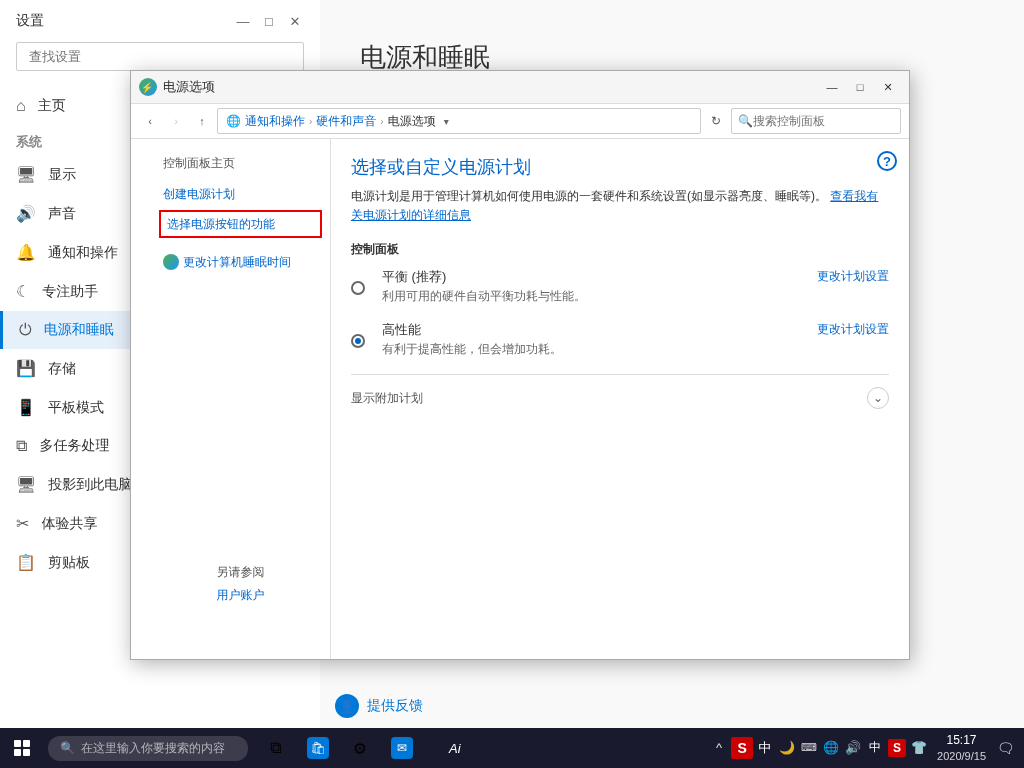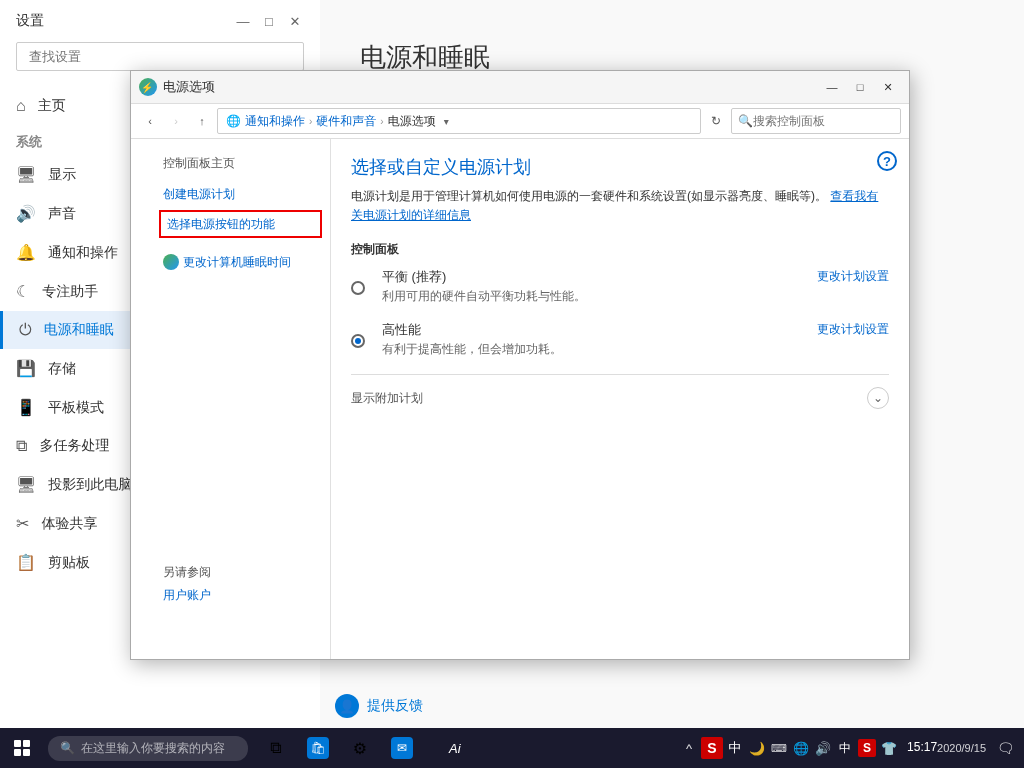--- a/index.html
+++ b/index.html
@@ -303,6 +303,7 @@
     
     .power-sidebar-footer {
       padding: 8px 12px;
+      text-align: center;
     }
     .footer-section-title {
       font-size: 12px;

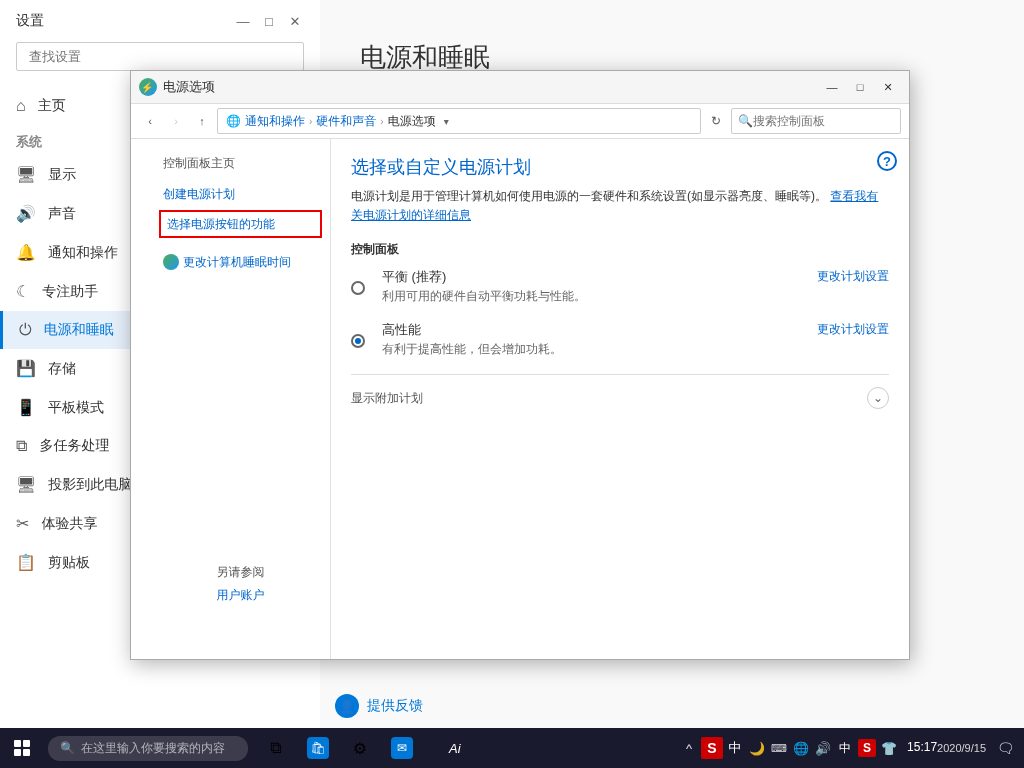--- a/index.html
+++ b/index.html
@@ -396,7 +396,7 @@
     }
     .systray-time {
       display: flex;
-      flex-direction: row;
+      flex-direction: column;
       align-items: center;
       padding: 0 6px;
       cursor: pointer;

